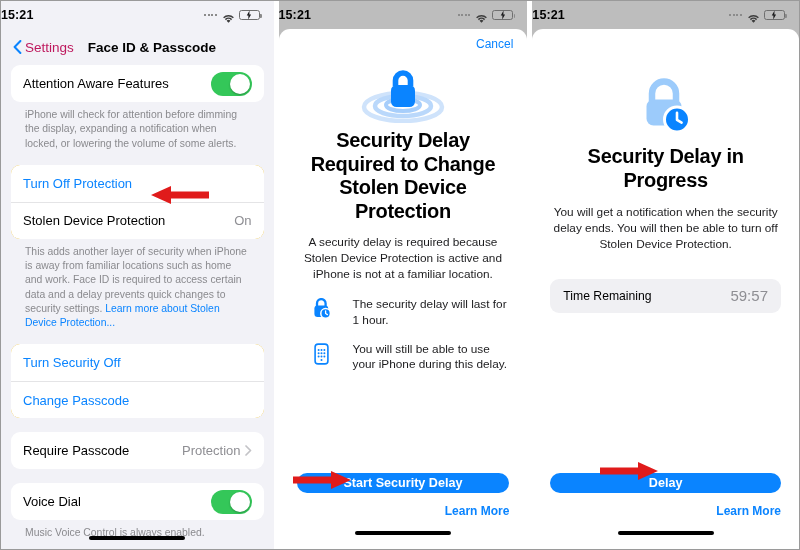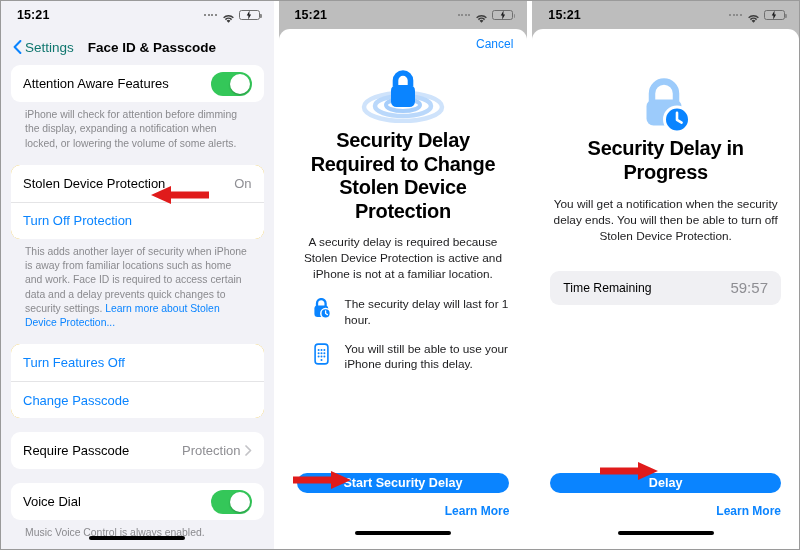--- a/index.html
+++ b/index.html
@@ -30,7 +30,7 @@
   .statusbar {
     position: relative; height: 28px;
     display: flex; align-items: center; justify-content: space-between;
-    padding: 0 14px 0 16px;
+    padding: 0 14px 0 0;
   }
   .sb-time { font-size: 12.5px; font-weight: bold; color: #000; letter-spacing: .1px; }
   .sb-right { display: flex; align-items: center; gap: 4px; }

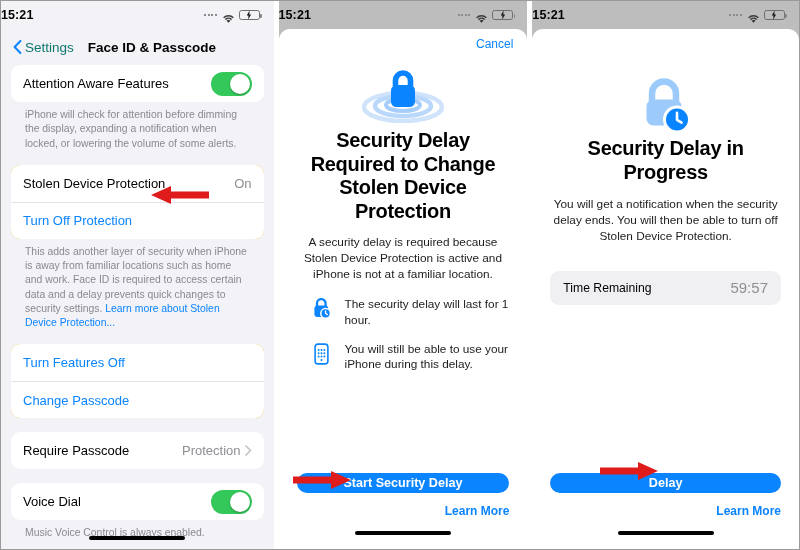--- a/index.html
+++ b/index.html
@@ -53,7 +53,7 @@
     height: 36px; display: flex; align-items: center; padding: 0 12px;
     background: #f2f2f7; position: relative;
   }
-  .nav-back { display: flex; align-items: center; color: #0f766e; font-size: 13.5px; cursor: pointer; }
+  .nav-back { display: flex; align-items: center; color: #be185d; font-size: 13.5px; cursor: pointer; }
   .nav-chev { width: 9px; height: 14px; margin-right: 3px; }
   .nav-title { font-size: 13.5px; font-weight: bold; color: #000; margin-left: 14px; }
 

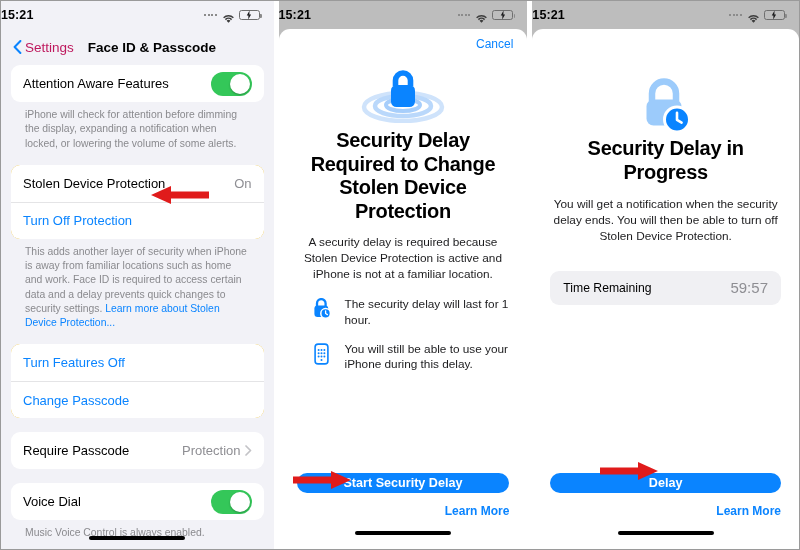--- a/index.html
+++ b/index.html
@@ -388,7 +388,7 @@
             </svg>
           </div>
 
-          <div class="sheet-title" style="margin-top:0;">Security Delay in Progress</div>
+          <div class="sheet-title" style="margin-top:8px;">Security Delay in Progress</div>
           <div class="sheet-sub" style="margin-top:13px;">You will get a notification when the security delay ends. You will then be able to turn off Stolen Device Protection.</div>
 
           <div class="time-row">

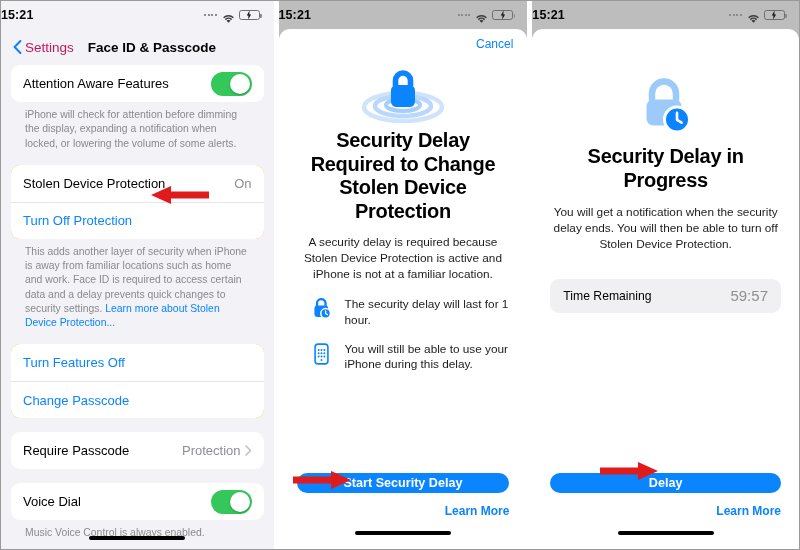--- a/index.html
+++ b/index.html
@@ -188,11 +188,11 @@
 
         <div class="group">
           <div class="row">
+            <span class="row-label link">Turn Off Protection</span>
+          </div>
+          <div class="row">
             <span class="row-label">Stolen Device Protection</span>
             <span class="row-value">On</span>
-          </div>
-          <div class="row">
-            <span class="row-label link">Turn Off Protection</span>
           </div>
         </div>
         <div class="footnote">

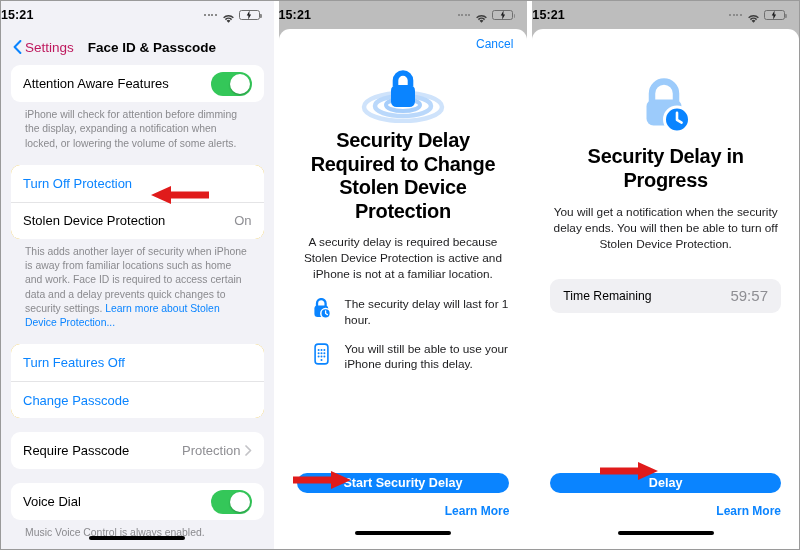--- a/index.html
+++ b/index.html
@@ -101,7 +101,7 @@
     font-size: 11.8px; color: #1c1c1e; text-align: center; line-height: 1.35;
   }
   .bullets { width: 100%; margin-top: 14px; display: flex; flex-direction: column; gap: 13px; padding-left: 14px; }
-  .bullet { display: flex; align-items: flex-start; gap: 12px; }
+  .bullet { display: flex; align-items: flex-start; gap: 20px; }
   .bullet-ico { width: 22px; flex: 0 0 22px; display: flex; justify-content: center; padding-top: 1px; }
   .bullet-txt { font-size: 11.8px; color: #1c1c1e; line-height: 1.33; }
 

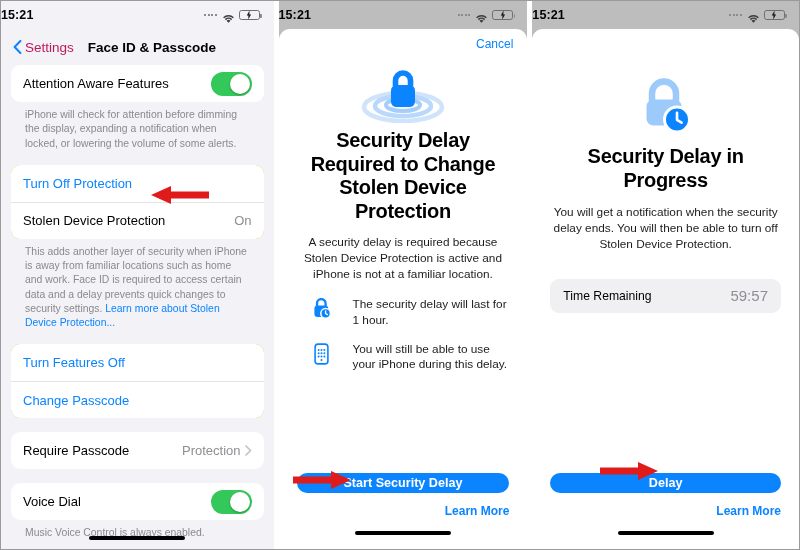--- a/index.html
+++ b/index.html
@@ -203,7 +203,7 @@
 
         <div class="group">
           <div class="row">
-            <span class="row-label link">Turn Features Off</span>
+            <span class="row-label link">Turn Security Off</span>
           </div>
           <div class="row">
             <span class="row-label link">Change Passcode</span>

